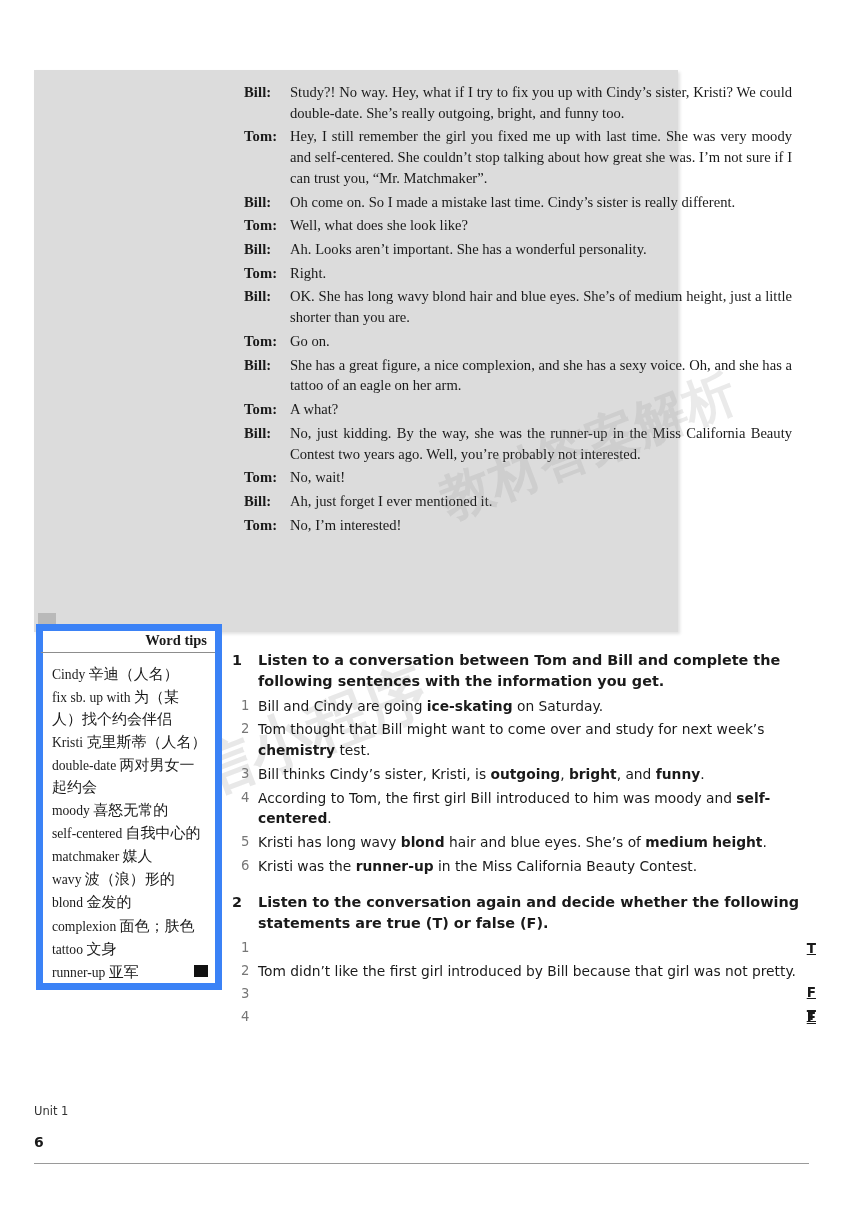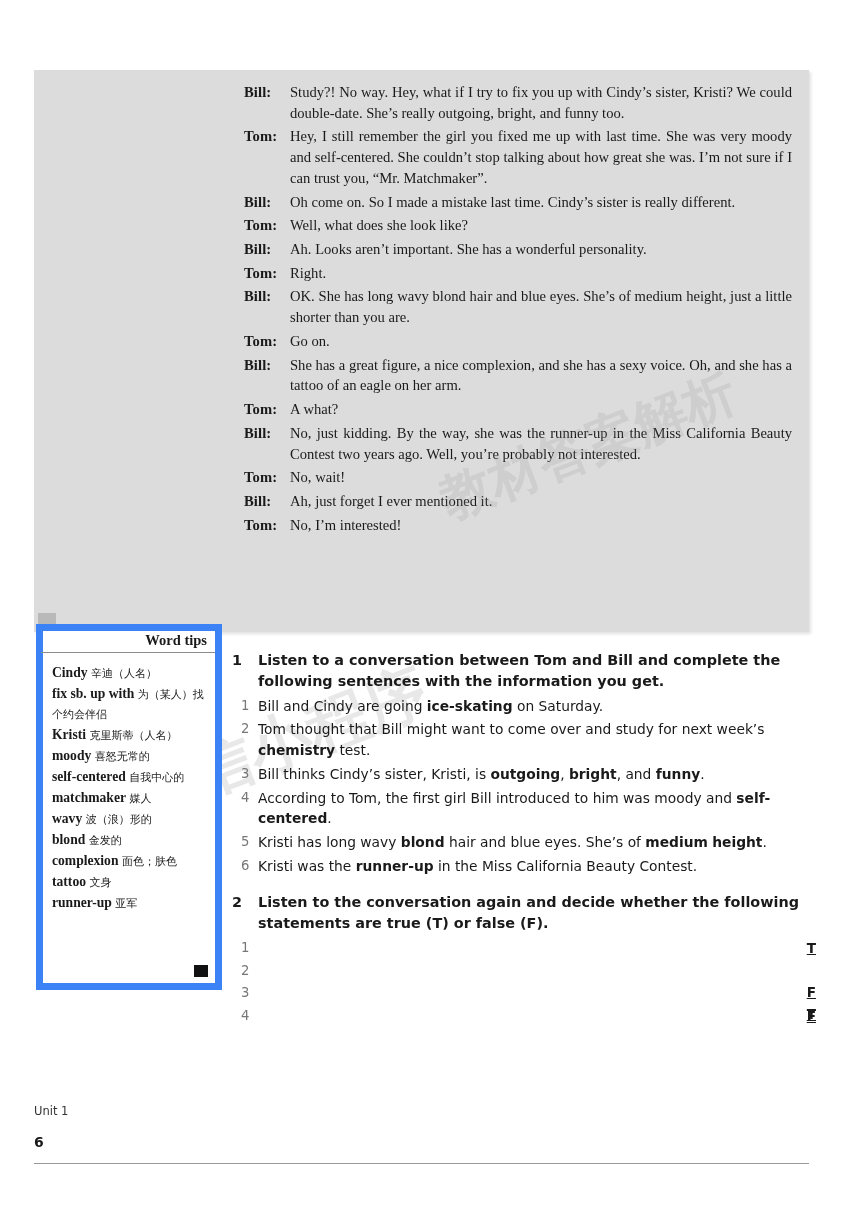--- a/index.html
+++ b/index.html
@@ -27,7 +27,7 @@
     position: absolute;
     left: 34px;
     top: 70px;
-    width: 775px;
+    width: 644px;
     height: 562px;
     background: #dcdcdc;
     box-shadow: 2px 2px 3px rgba(0,0,0,0.12);

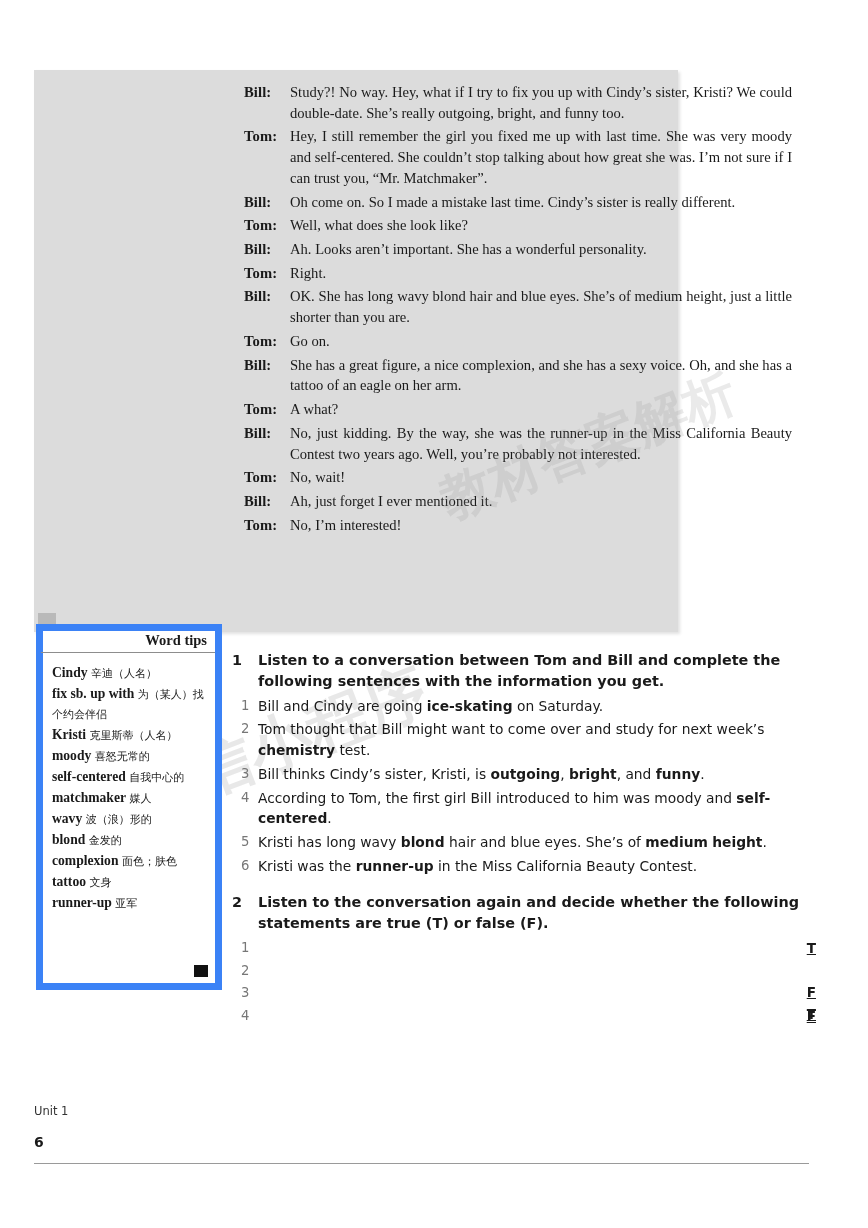--- a/index.html
+++ b/index.html
@@ -100,7 +100,7 @@
     margin-bottom: 1px;
   }
   .wt-item b {
-    font-weight: bold;
+    font-weight: normal;
   }
   .wt-item span.cn {
     font-family: "DejaVu Sans", sans-serif;

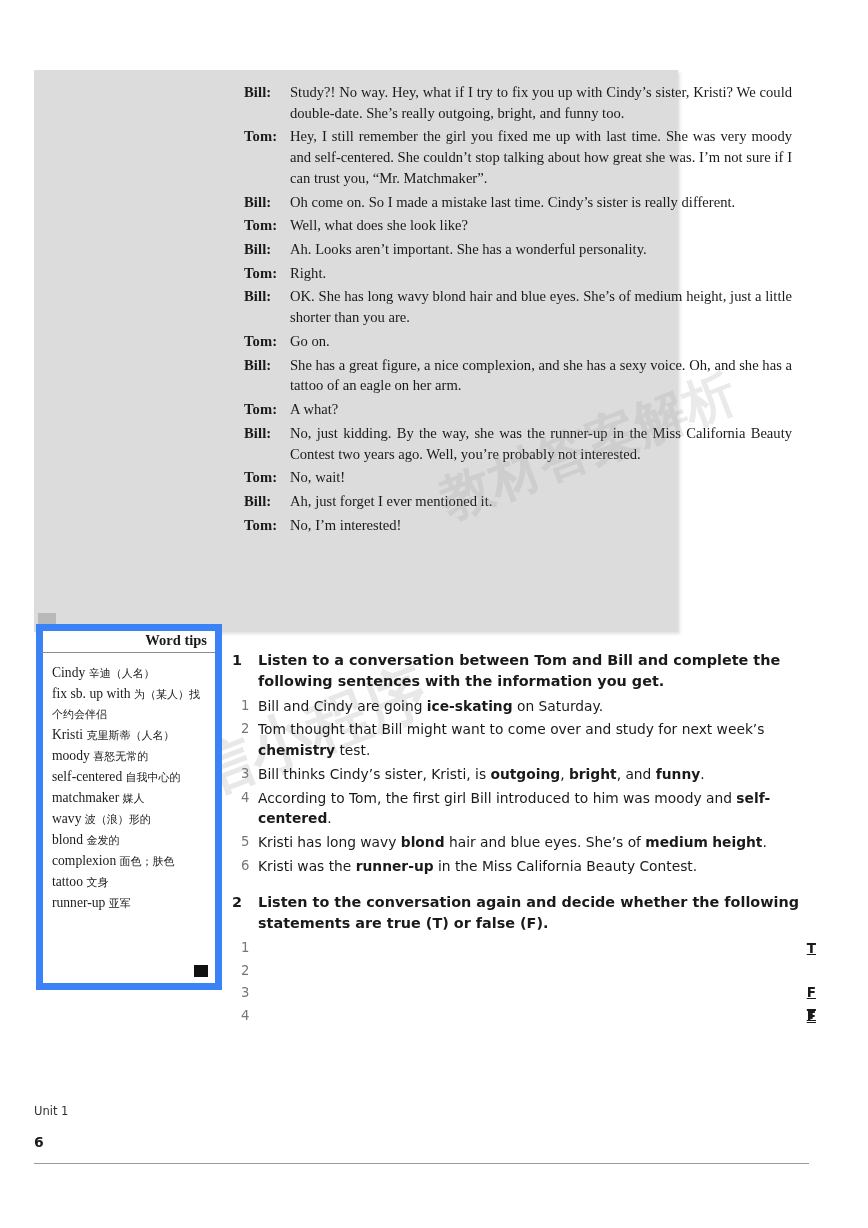--- a/index.html
+++ b/index.html
@@ -104,7 +104,7 @@
   }
   .wt-item span.cn {
     font-family: "DejaVu Sans", sans-serif;
-    font-size: 11px;
+    font-size: 15px;
     text-align: right;
   }
   .wt-corner {

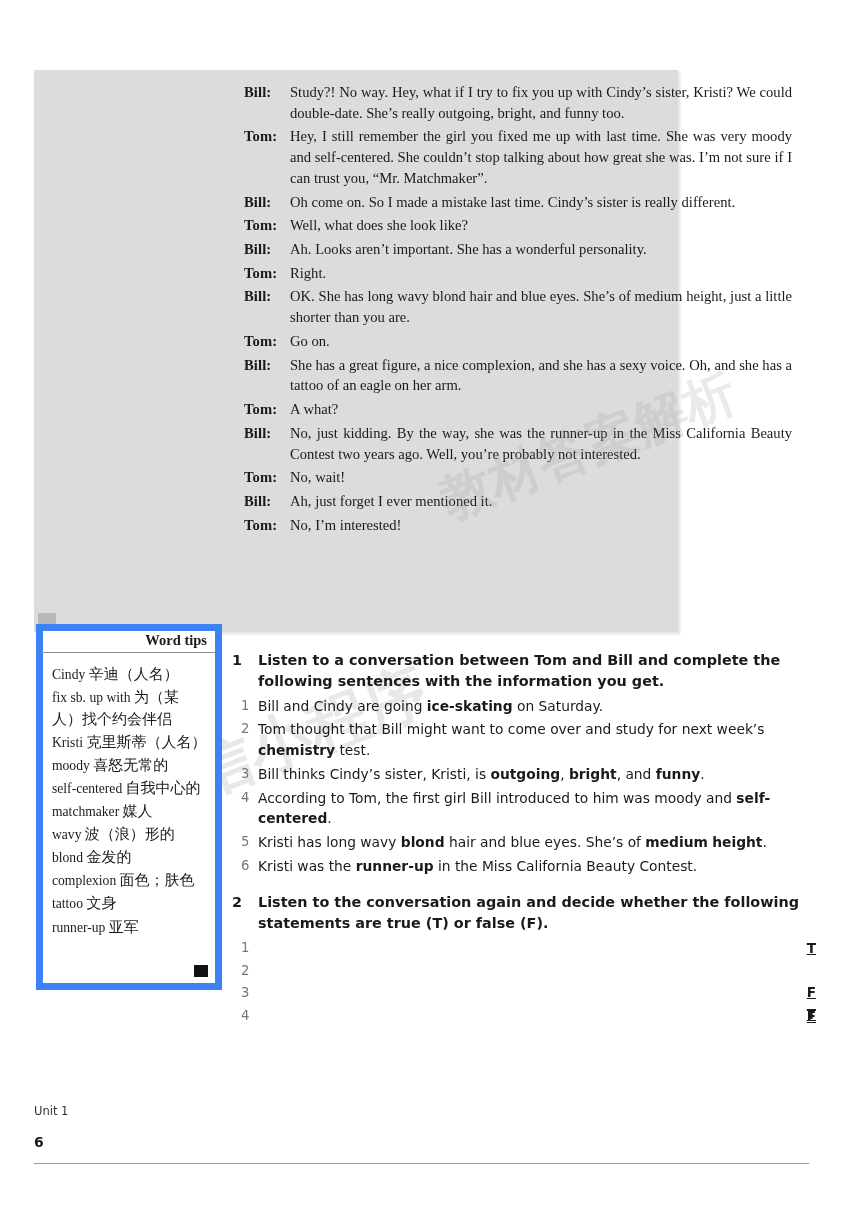--- a/index.html
+++ b/index.html
@@ -298,6 +298,10 @@
         <span class="cn">克里斯蒂（人名）</span>
       </div>
       <div class="wt-item">
+        <b>double-date</b>
+        <span class="cn">两对男女一起约会</span>
+      </div>
+      <div class="wt-item">
         <b>moody</b>
         <span class="cn">喜怒无常的</span>
       </div>

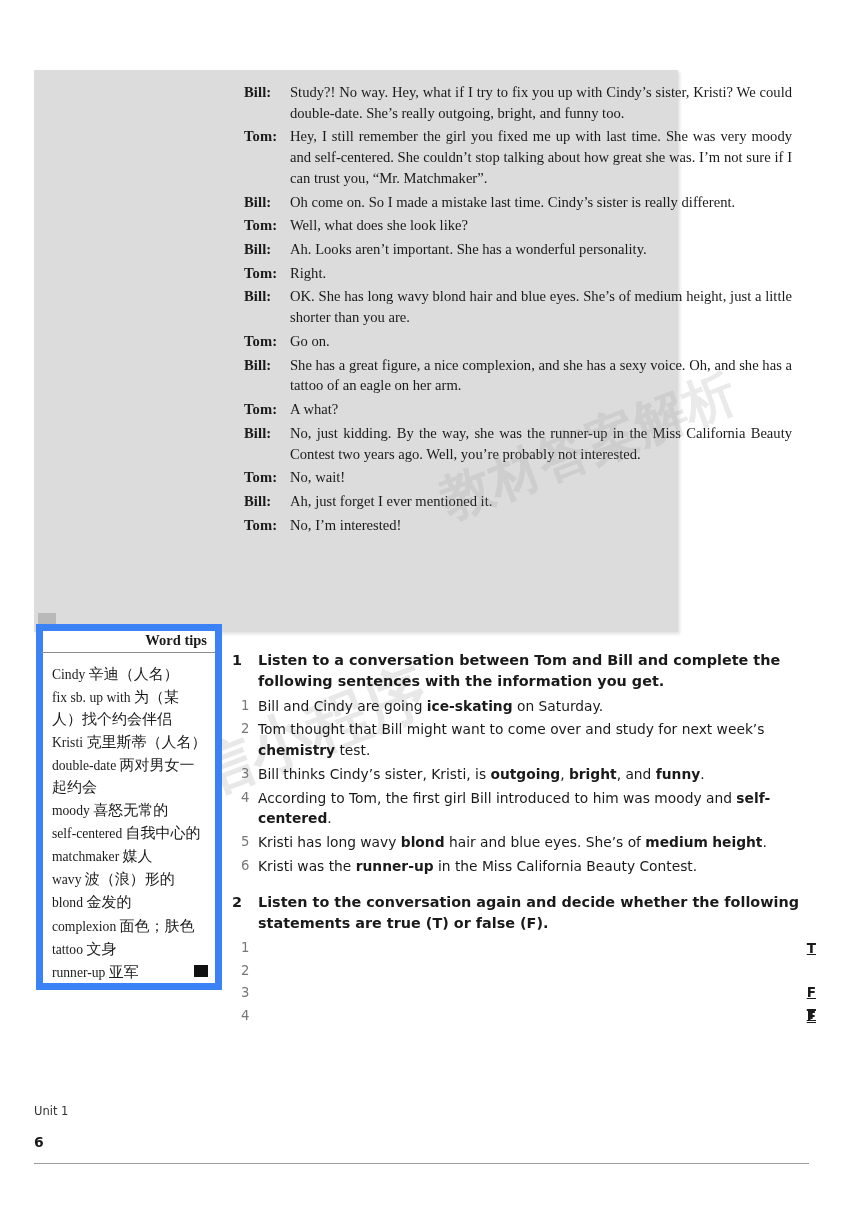--- a/index.html
+++ b/index.html
@@ -402,6 +402,7 @@
     <div class="q">
       <div class="q-num">2</div>
       <div class="q-text">
+        <span>Tom didn’t like the first girl introduced by Bill because that girl was not pretty.</span>
         <span class="ans" style="top:21px;">F</span>
       </div>
     </div>

